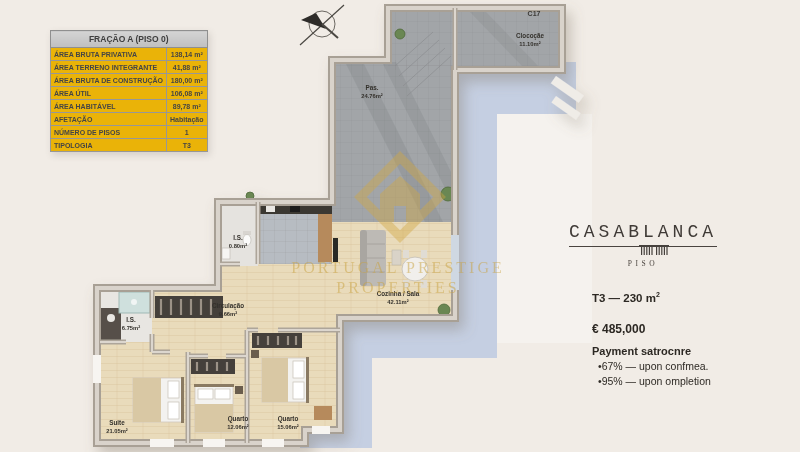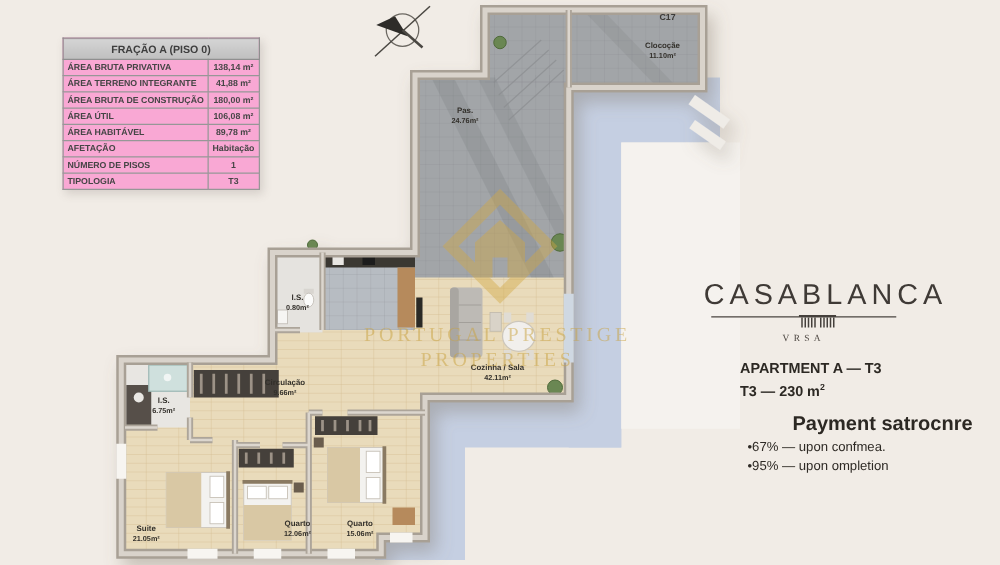--- a/index.html
+++ b/index.html
@@ -9,7 +9,7 @@
 
   
   .info-table{position:absolute;left:50px;top:30px;width:154px;border-collapse:collapse;
-              box-shadow:2px 3px 7px rgba(90,80,70,.18);background:#f9a8d4;}
+              box-shadow:2px 3px 7px rgba(90,80,70,.18);background:#eab308;}
   .info-table th{background:linear-gradient(#d4d4d4,#bfbfbf);color:#3e3e3e;font-size:8.5px;
                  font-weight:bold;text-align:center;padding:3px 2px;border:1px solid #8f8f8f;}
   .info-table td{border:1px solid #979797;color:#454545;font-size:7px;font-weight:bold;

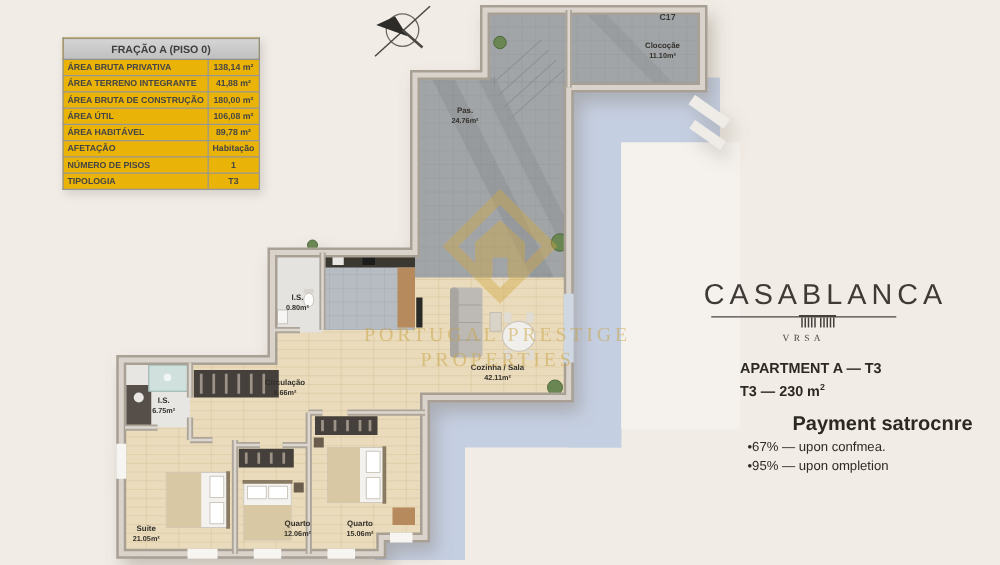--- a/index.html
+++ b/index.html
@@ -25,7 +25,7 @@
 
   
   .brand{position:absolute;left:563px;top:222px;width:160px;text-align:center;color:#3f3a36;}
-  .brand-name{font-family:Liberation Sans, sans-serif;font-size:23px;letter-spacing:4px;
+  .brand-name{font-family:Liberation Mono, monospace;font-size:18px;letter-spacing:4px;
               color:#3f3a36;white-space:nowrap;}
   .brand-rule{margin:4px 6px 0 6px;border-top:1.2px solid #4a4440;position:relative;height:12px;}
   .brand-glyph{position:absolute;left:50%;top:-2px;transform:translateX(-50%);

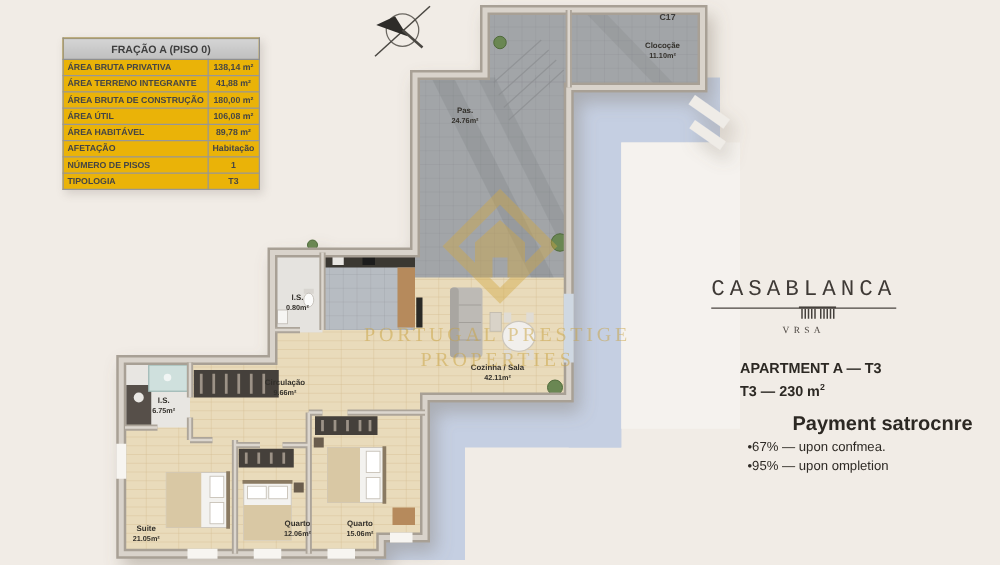--- a/index.html
+++ b/index.html
@@ -281,7 +281,7 @@
       </svg>
     </span>
   </div>
-  <div class="brand-sub">VRSA</div>
+  <div class="brand-sub">PISO</div>
 </div>
 
 <div class="listing">

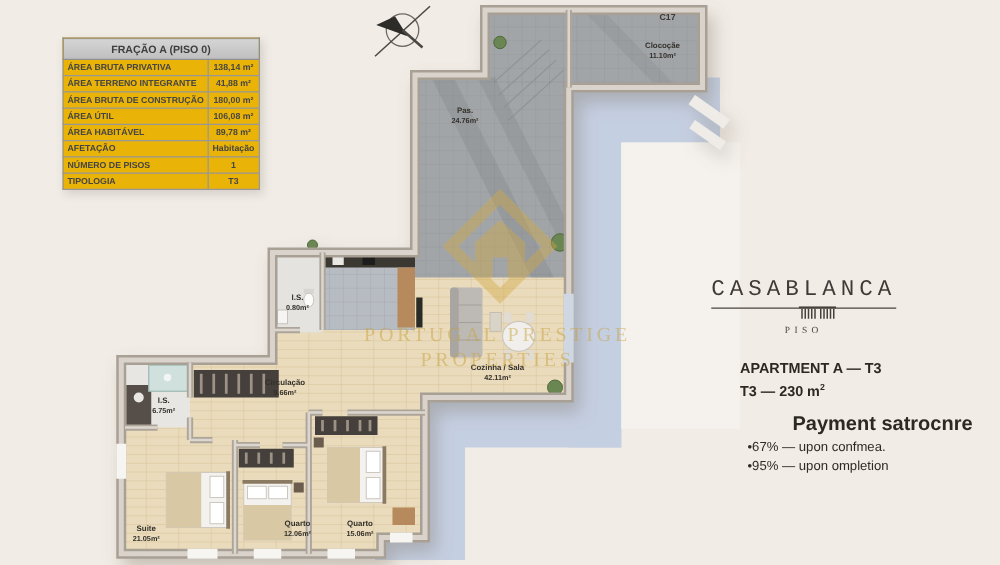--- a/index.html
+++ b/index.html
@@ -285,7 +285,6 @@
 </div>
 
 <div class="listing">
-  <div class="l-title">APARTMENT A — T3</div>
   <div class="l-title">
     <span>T3 — 230 m</span><sup>2</sup>
   </div>

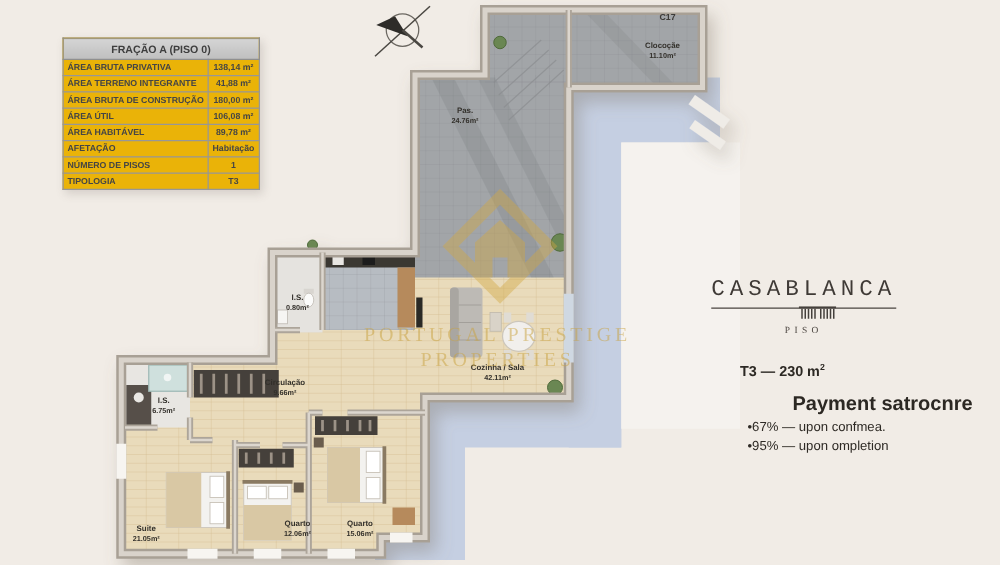--- a/index.html
+++ b/index.html
@@ -288,6 +288,7 @@
   <div class="l-title">
     <span>T3 — 230 m</span><sup>2</sup>
   </div>
+  <div class="l-price">€ 485,000</div>
   <div class="l-pay-title">Payment satrocnre</div>
   <ul class="l-pay">
     <li>•67% — upon confmea.</li>

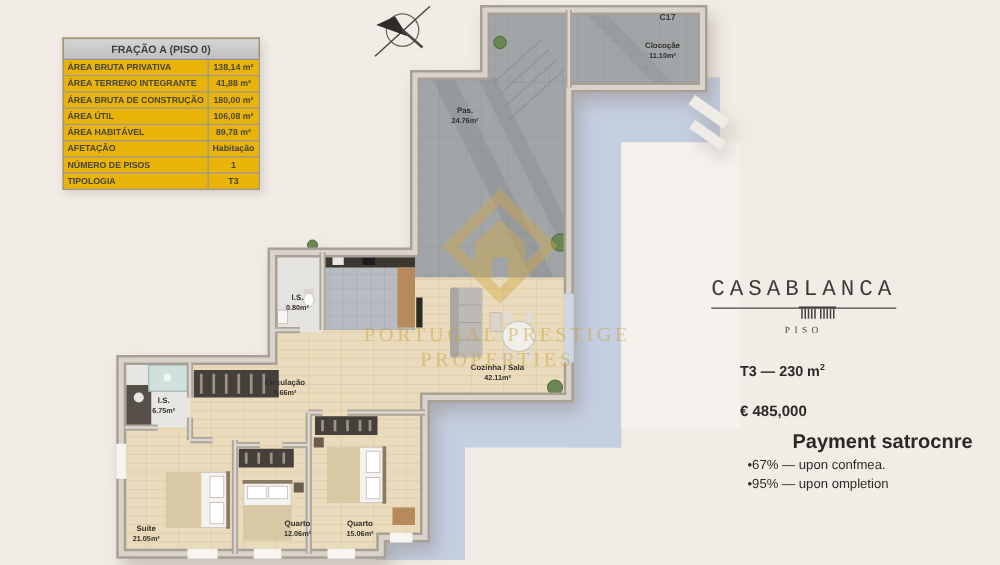--- a/index.html
+++ b/index.html
@@ -36,7 +36,7 @@
   .l-title{font-size:11.5px;font-weight:bold;line-height:16px;}
   .l-title sup{font-size:7px;}
   .l-price{font-size:12px;font-weight:bold;margin-top:16px;}
-  .l-pay-title{font-size:16px;font-weight:bold;margin-top:9px;margin-left:42px;}
+  .l-pay-title{font-size:11px;font-weight:bold;margin-top:9px;}
   .l-pay{list-style:none;margin:2px 0 0 6px;padding:0;font-size:10.5px;line-height:15px;color:#2e2a25;}
 </style>
 </head>

